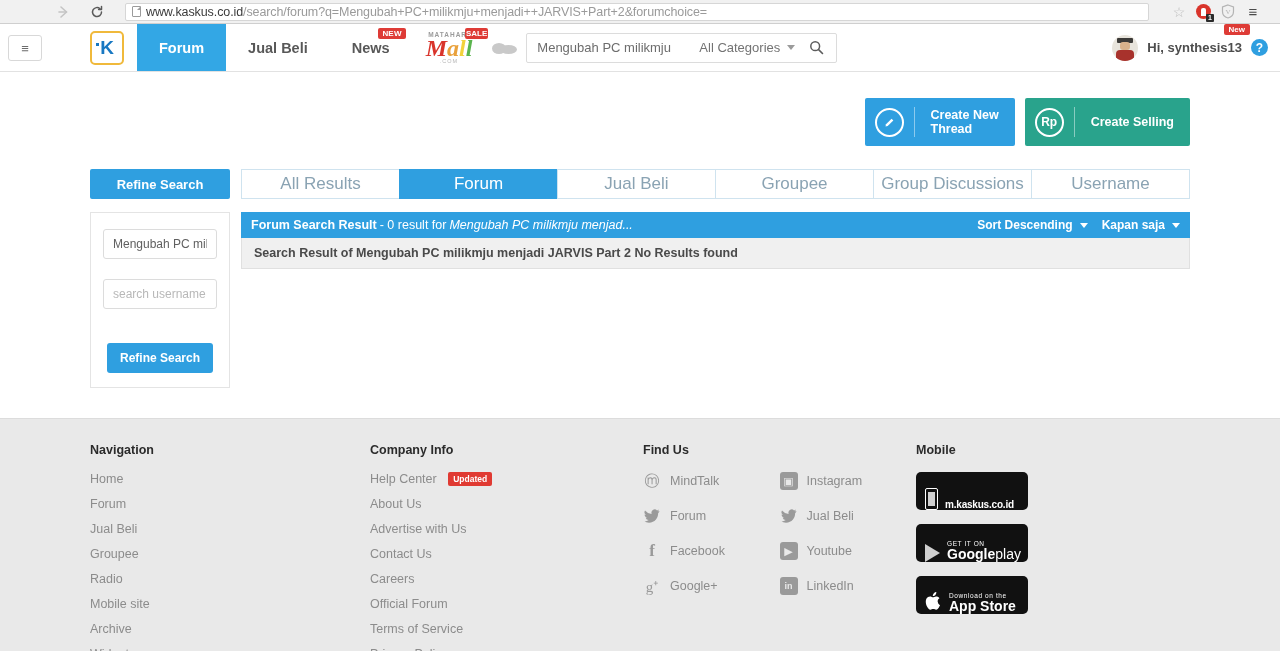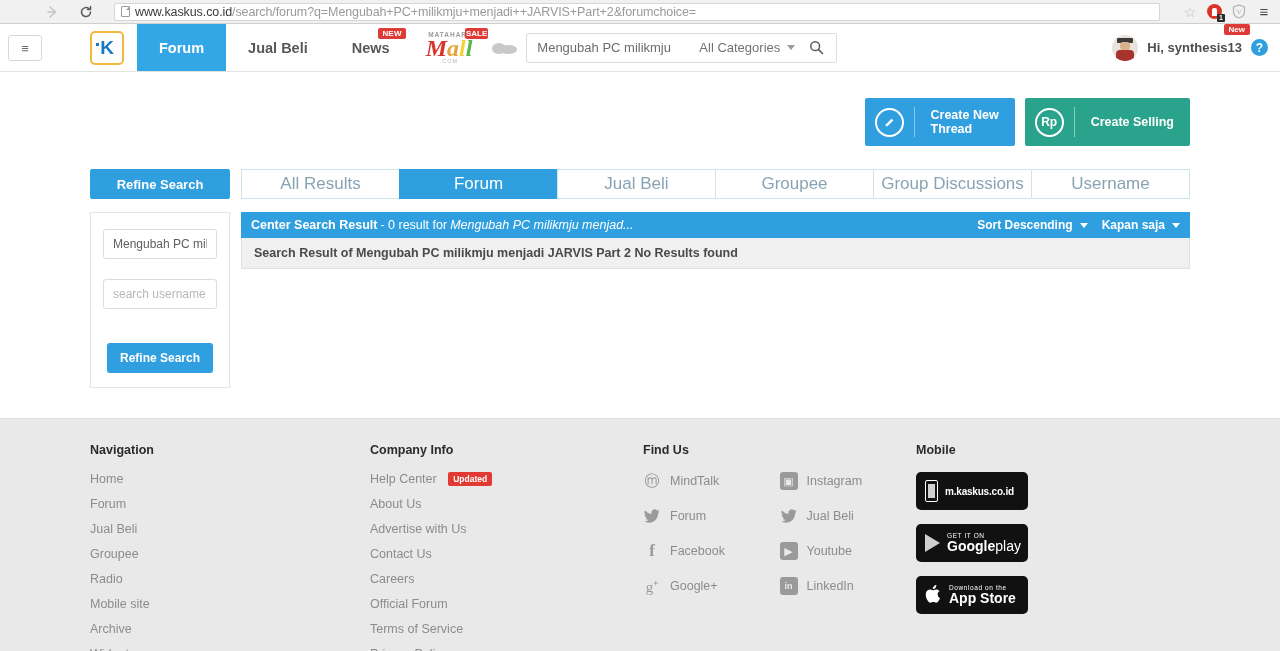--- a/index.html
+++ b/index.html
@@ -17,7 +17,7 @@
     border-bottom: 1px solid #cfcfcf;
     display: flex;
     align-items: center;
-    padding: 0 8px;
+    padding: 0 19px;
     gap: 14px;
   }
   .nav-btn {

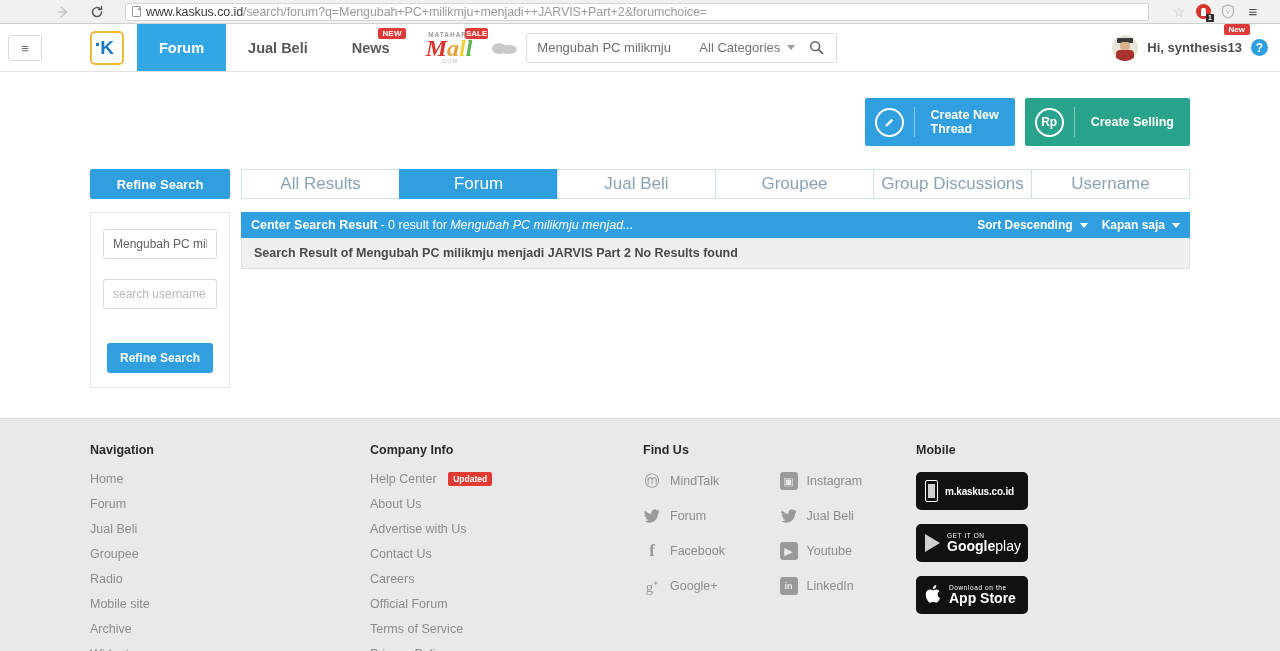--- a/index.html
+++ b/index.html
@@ -501,7 +501,7 @@
 
       <div class="results">
         <div class="result-head">
-          <span class="rh-title">Center Search Result</span>
+          <span class="rh-title">Forum Search Result</span>
           <span class="rh-sub">- 0 result for</span>
           <span class="rh-query rh-sub">Mengubah PC milikmju menjad...</span>
           <span class="rh-right">

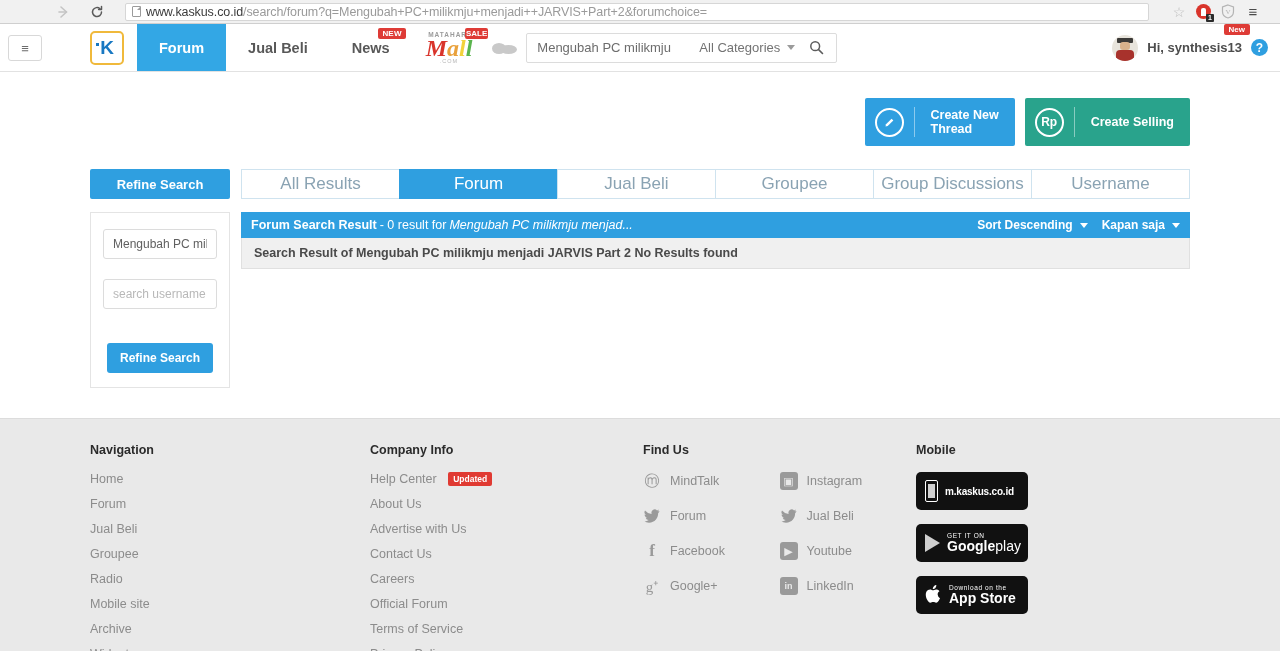--- a/index.html
+++ b/index.html
@@ -343,7 +343,7 @@
   .store-badge {
     width: 112px; height: 38px;
     background: #111111; border-radius: 5px;
-    display: flex; align-items: center; gap: 7px;
+    display: flex; align-items: flex-end; gap: 7px;
     padding: 0 9px; margin-bottom: 14px;
     color: #fff;
   }

